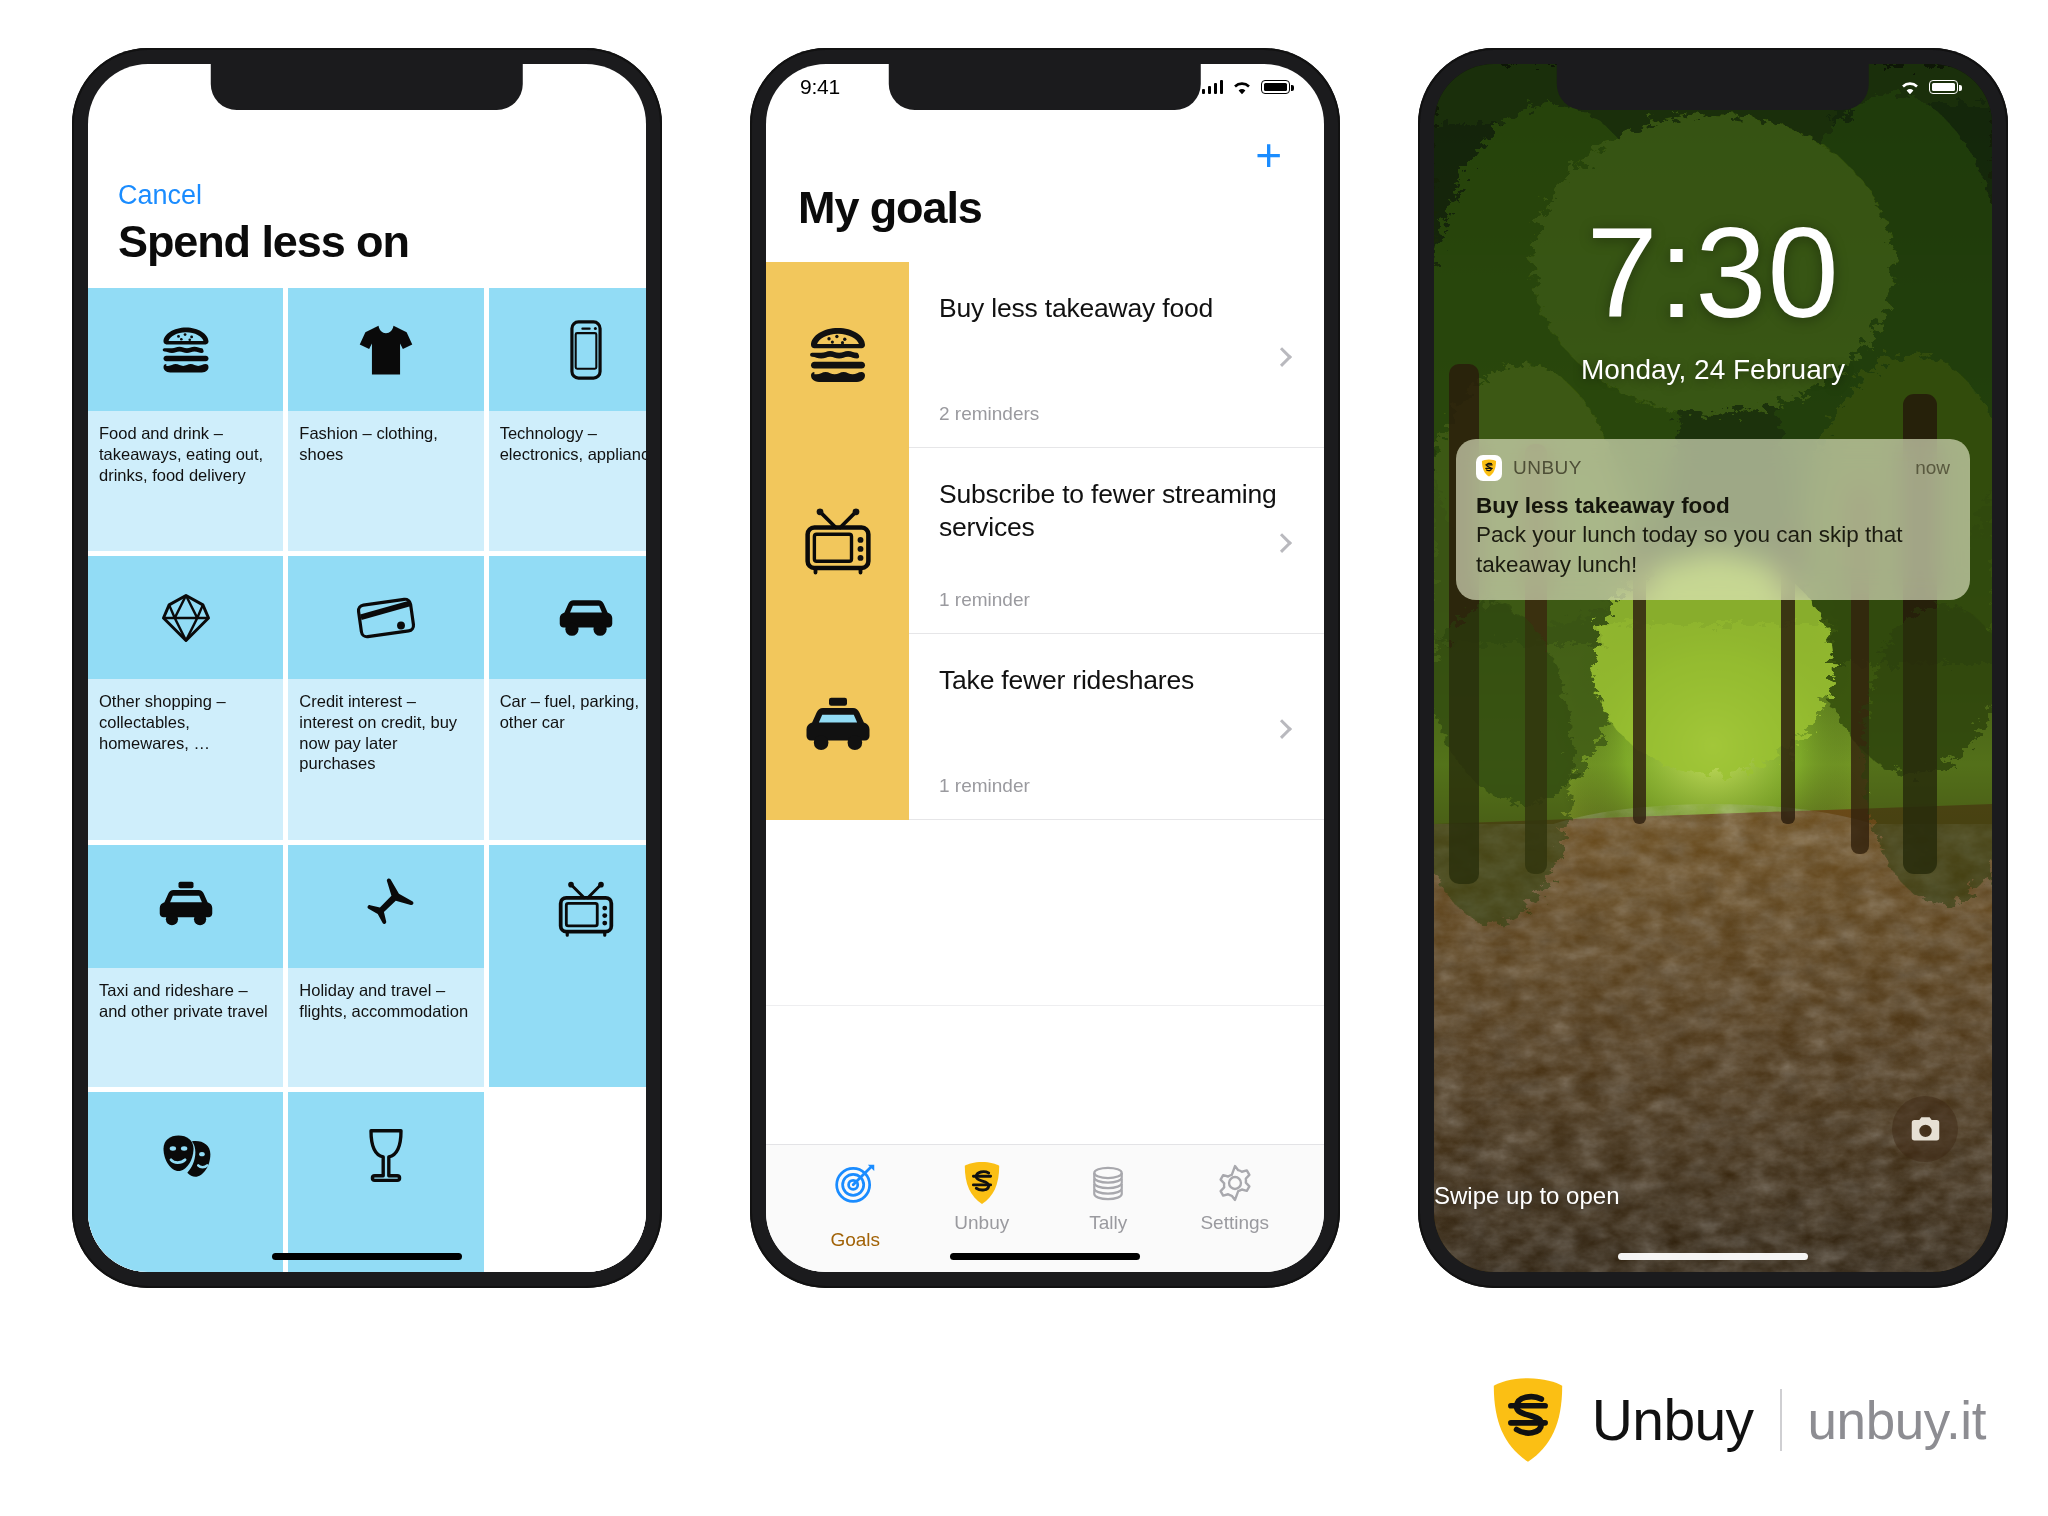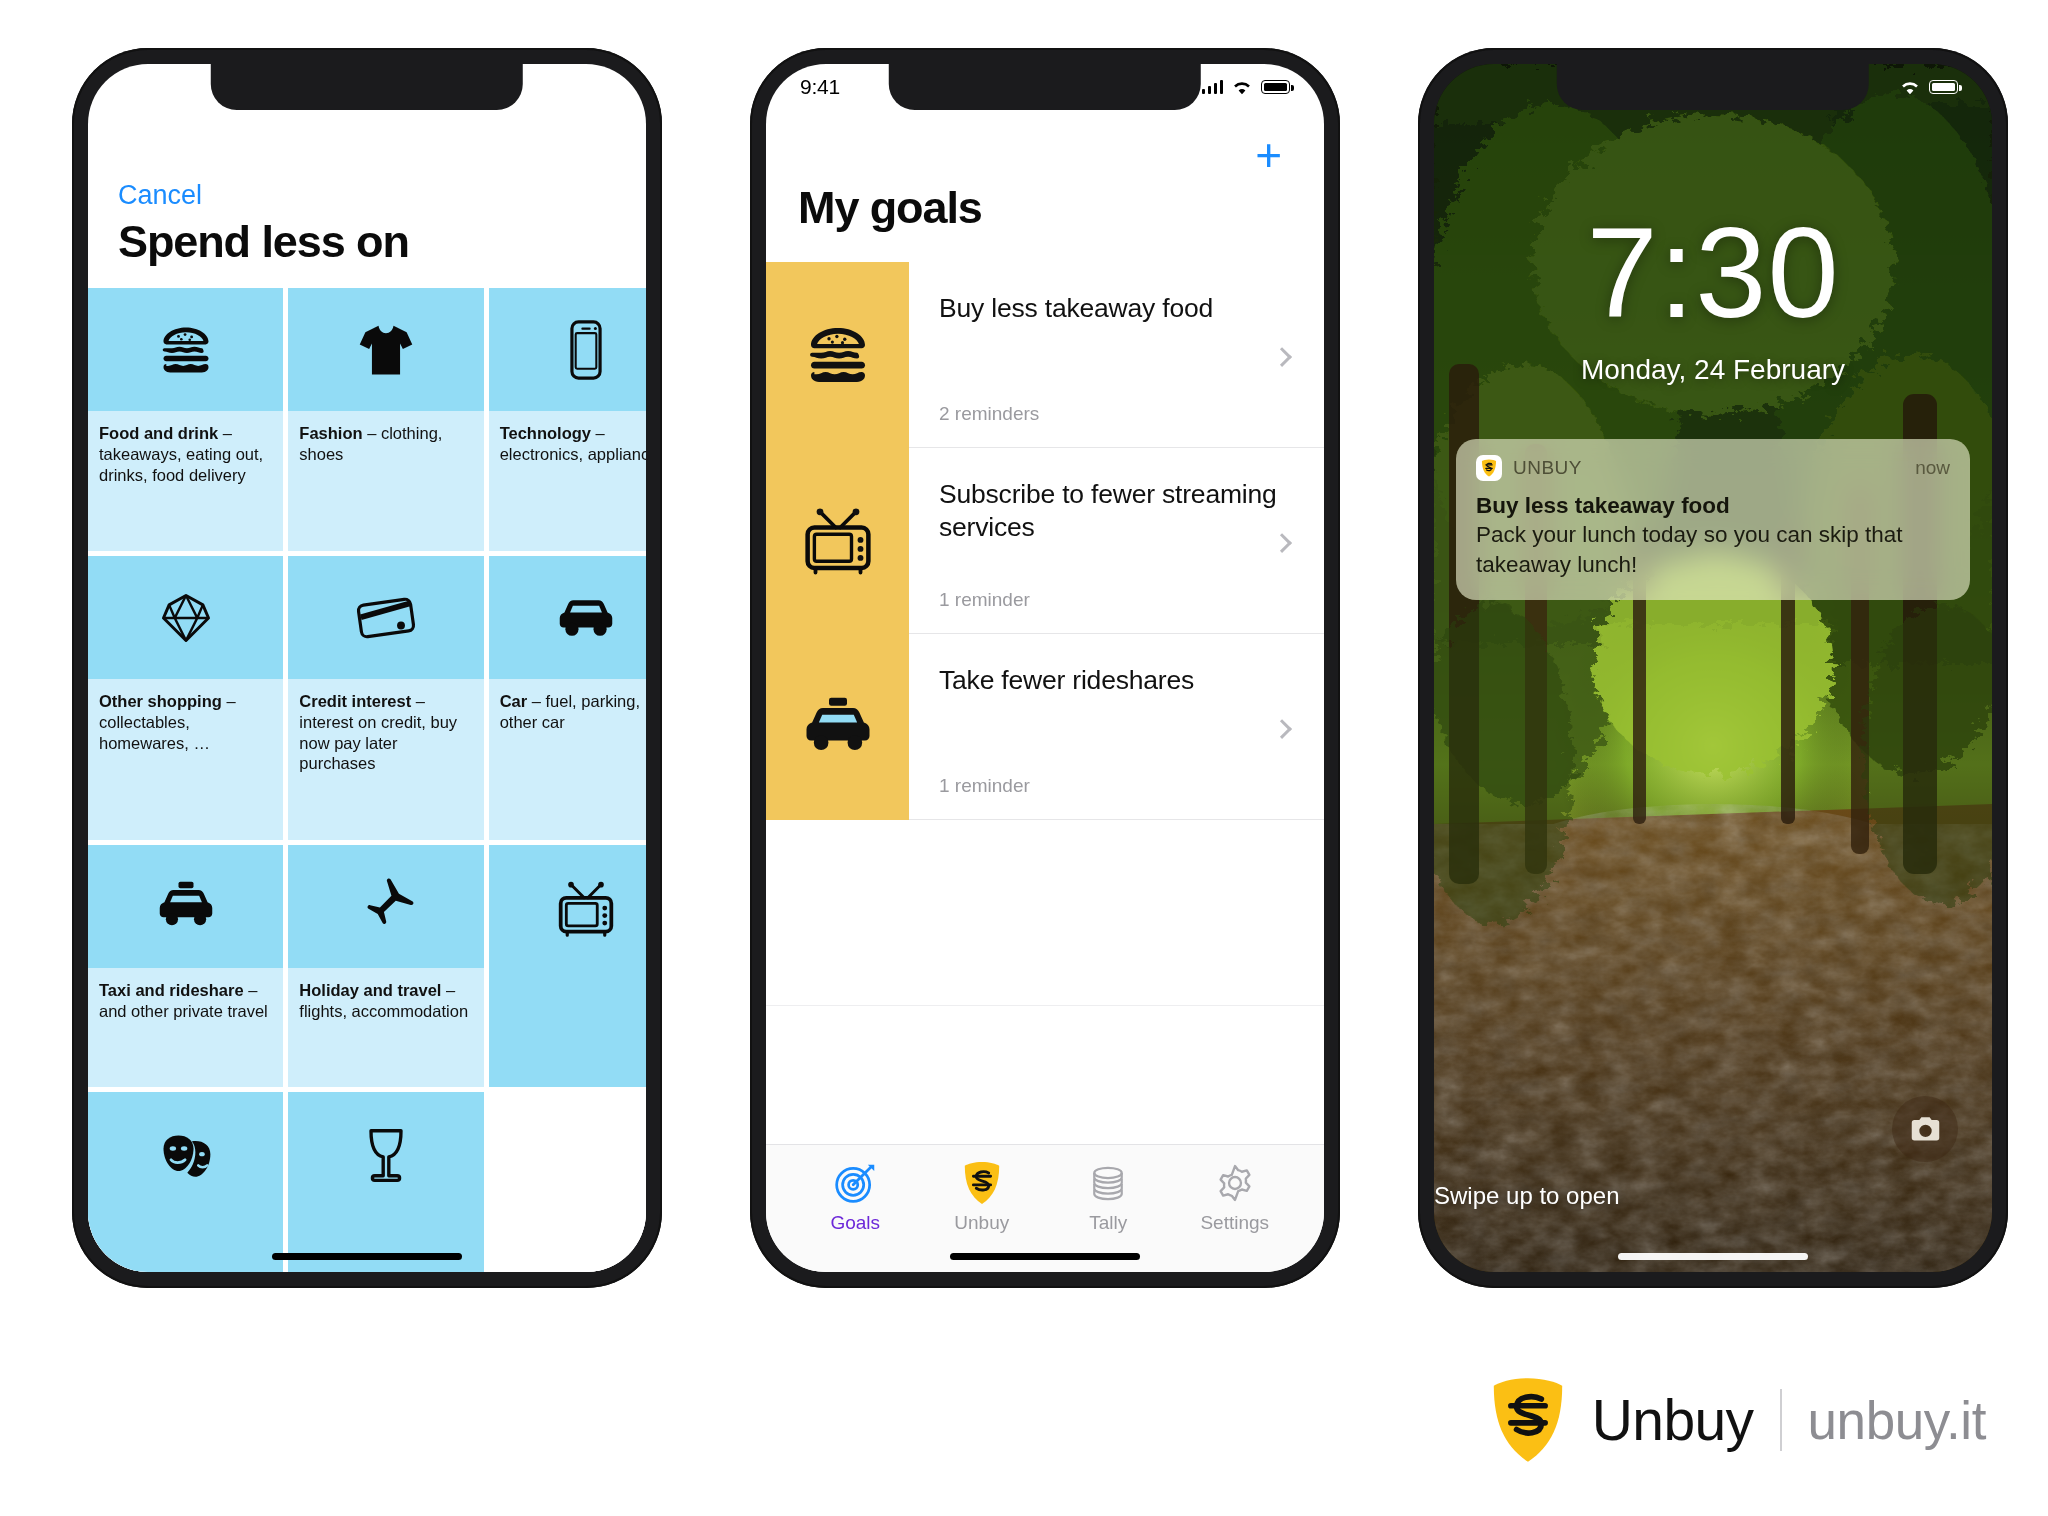--- a/index.html
+++ b/index.html
@@ -54,7 +54,7 @@
   .cell-ico svg { width: 60px; height: 60px; fill:#0a0a0a; }
   .cell-txt { background:#cfeefb; flex:1; padding: 12px 11px 14px 11px; font-size: 16.5px;
               line-height: 1.26; color:#111; }
-  .cell-txt b { font-weight: bold; }
+  .cell-txt b { font-weight: normal; }
   .r4 .cell-ico { height: 128px; }
 
   

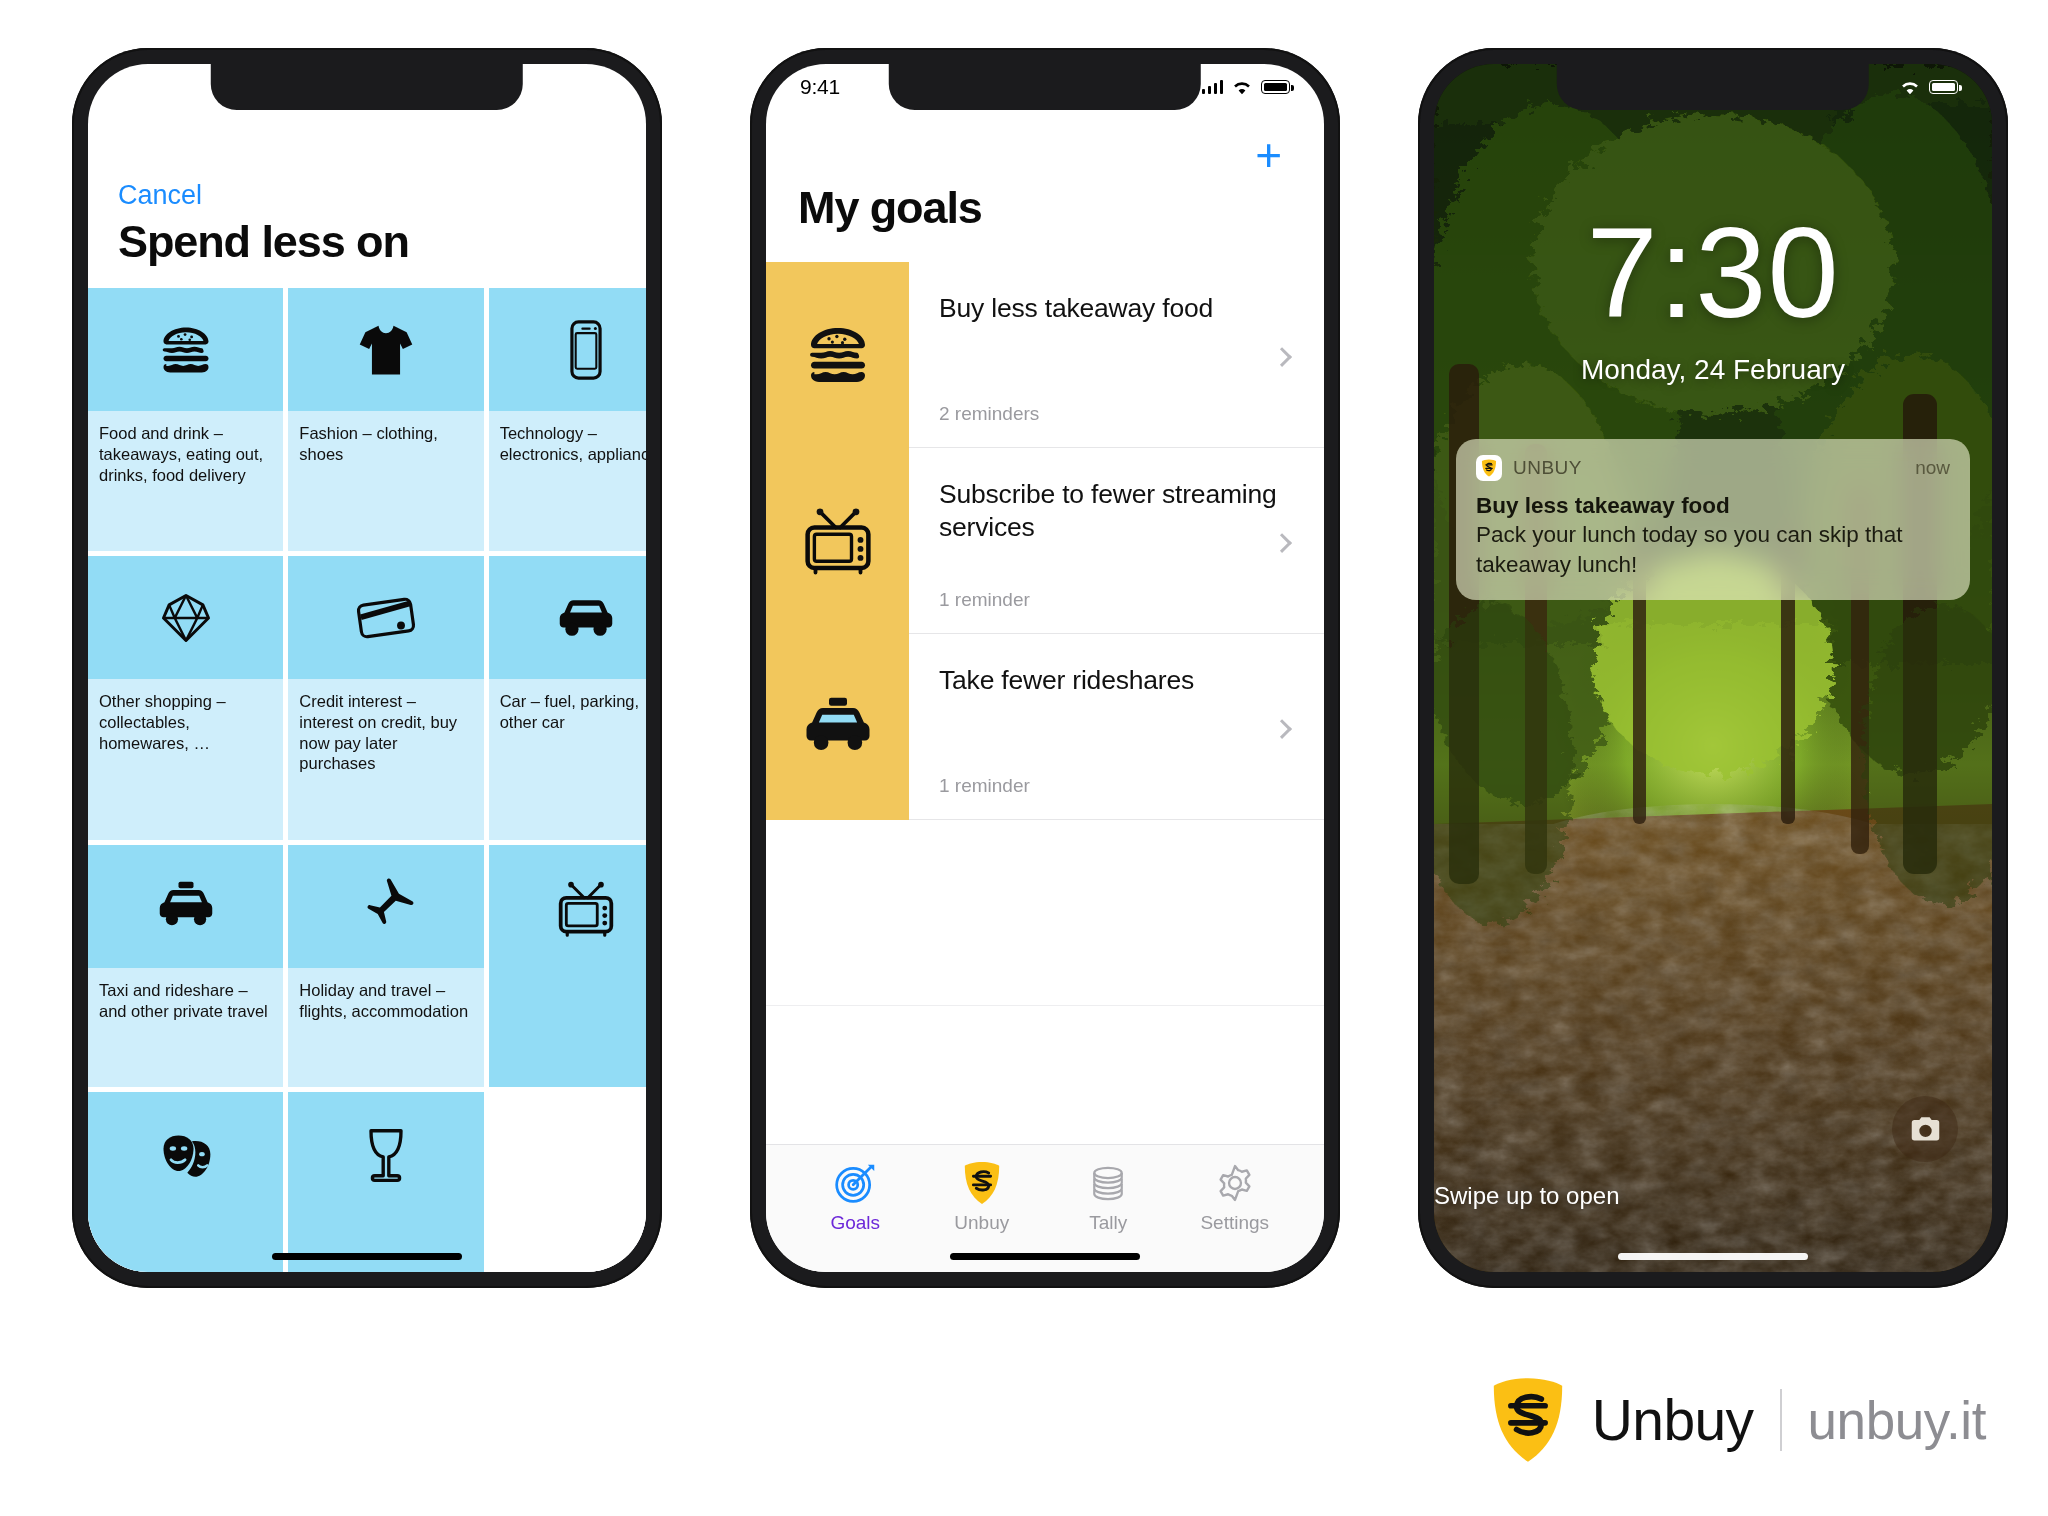--- a/index.html
+++ b/index.html
@@ -84,7 +84,7 @@
   .tab .tab-ico { height: 48px; display:flex; align-items:center; justify-content:center; }
   .tab .tab-ico svg { width: 44px; height: 44px; }
   .tab span { font-size: 19px; color:#9a9a9f; }
-  .tab.active span { color:#6d28d9; }
+  .tab.active span { color:#a16207;margin-top:17px; }
 
   
   #phone3 { left: 1418px; top: 48px; width: 590px; height: 1240px; }

